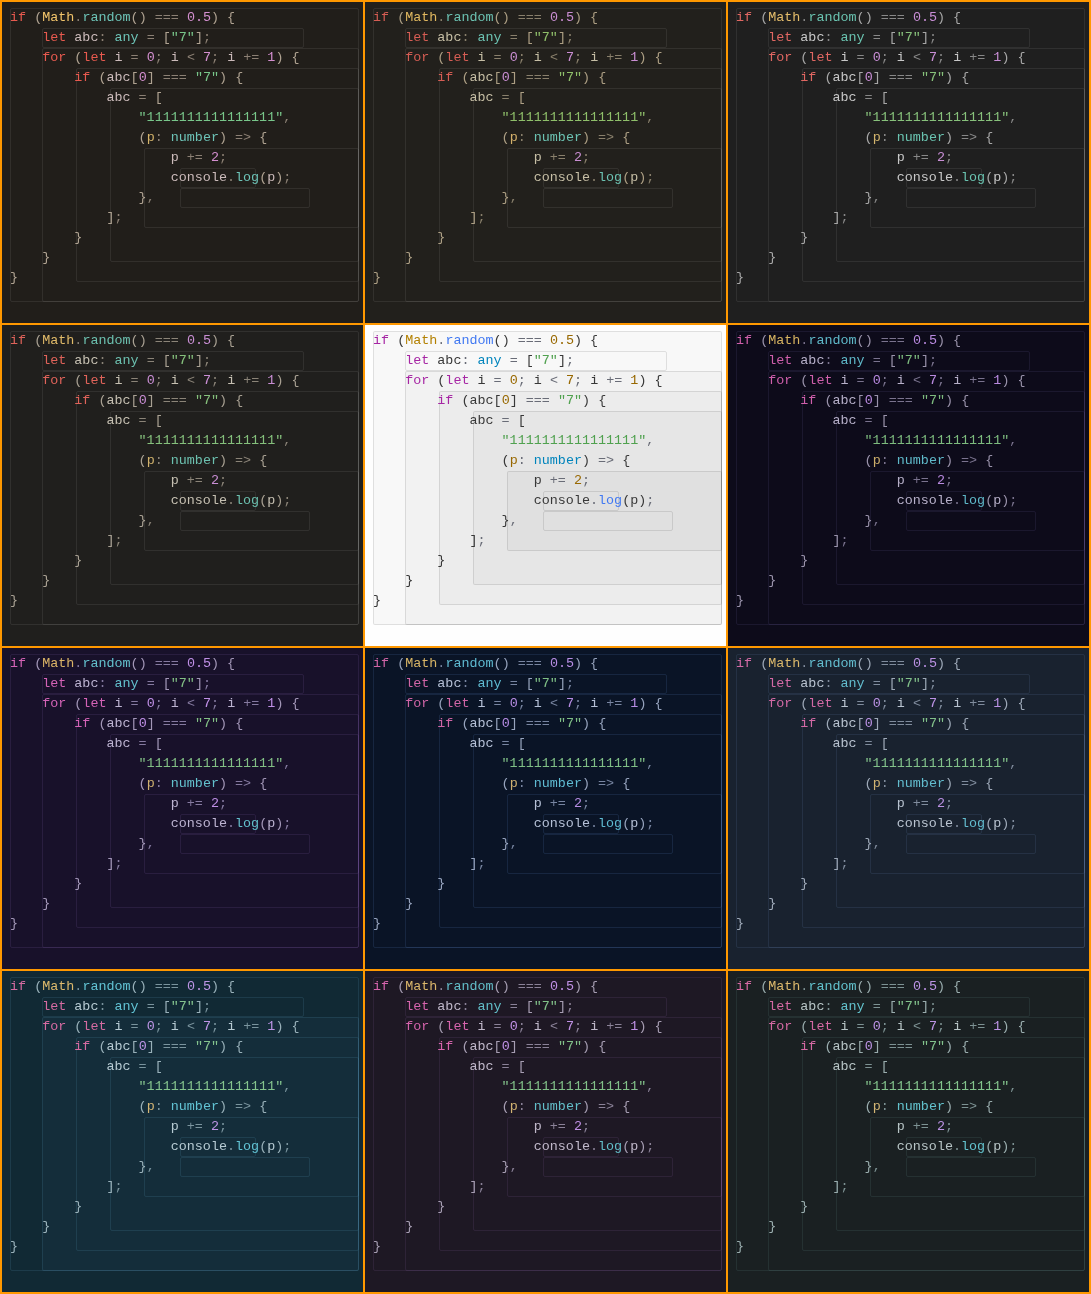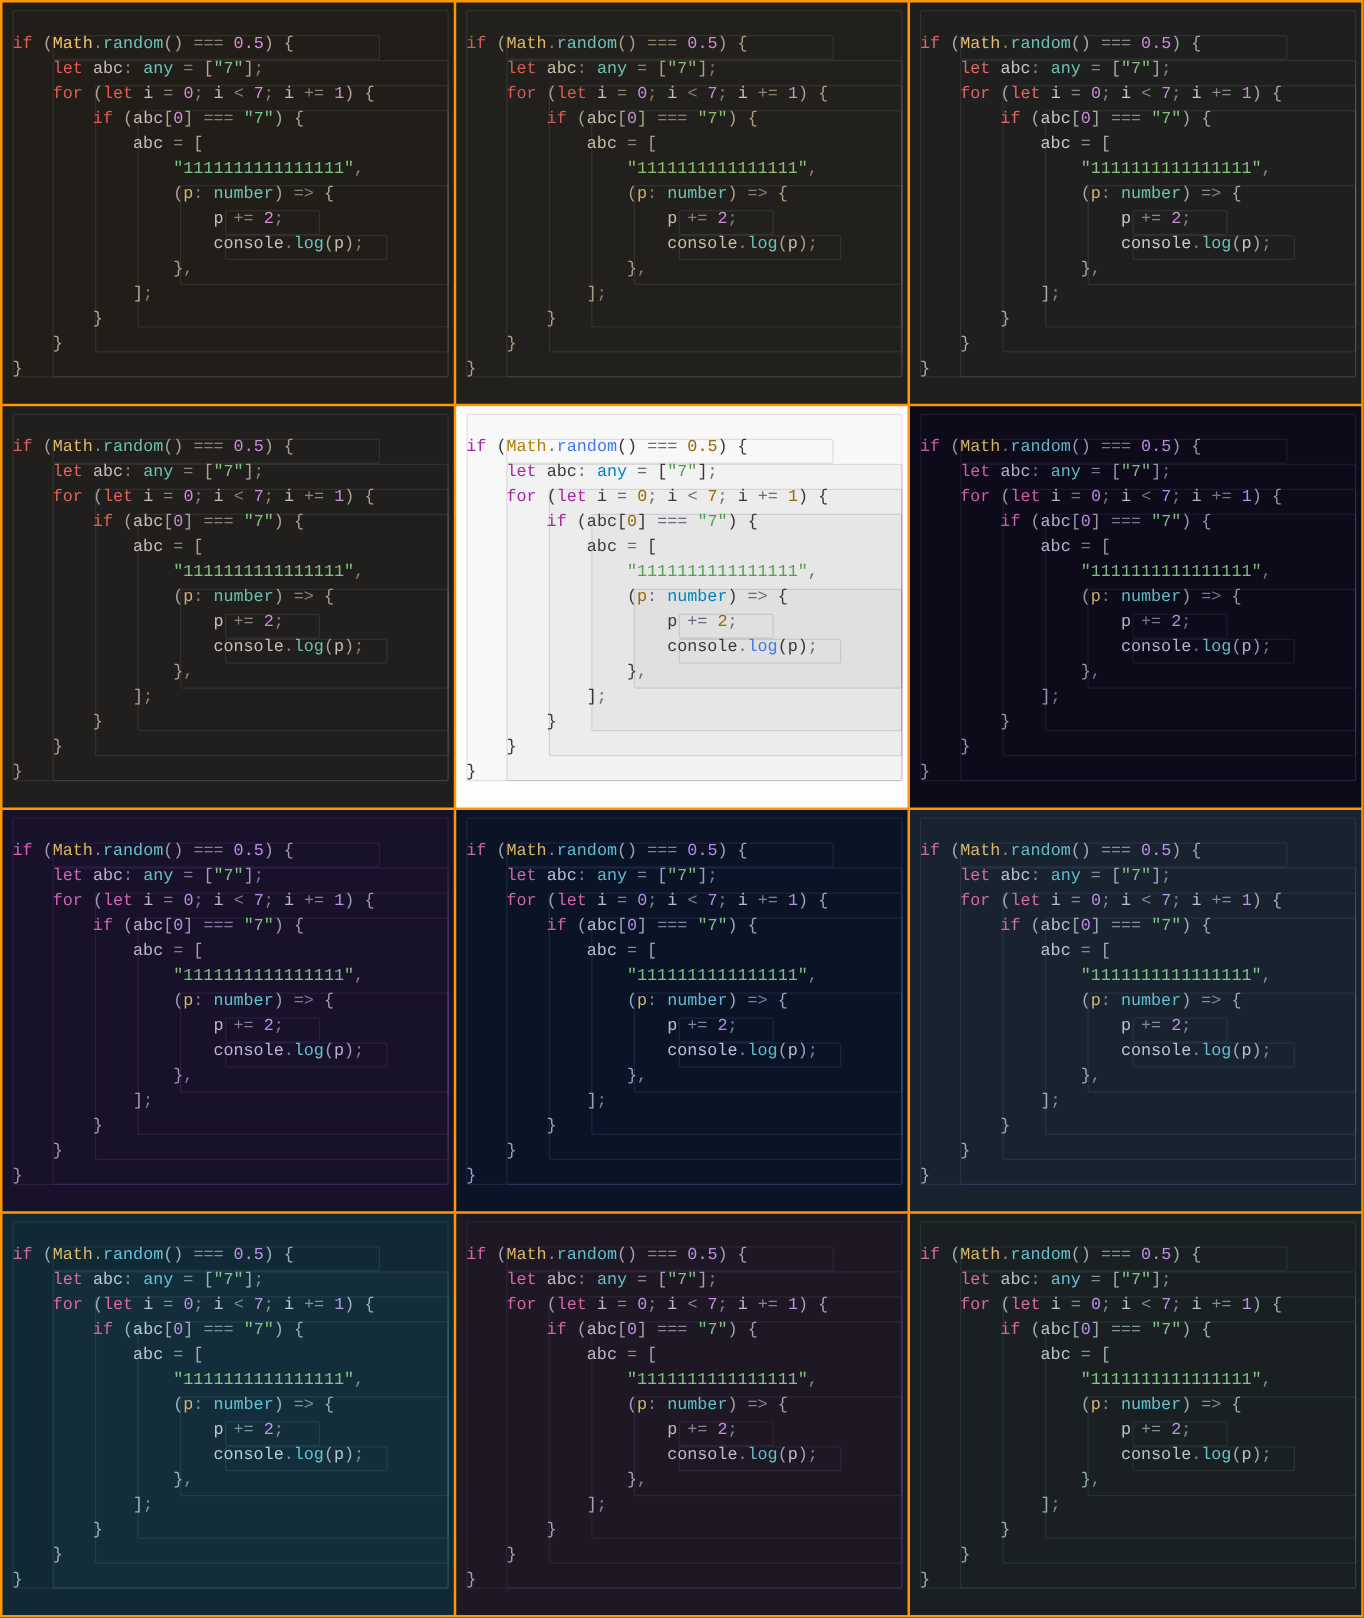--- a/index.html
+++ b/index.html
@@ -25,7 +25,7 @@
   }
   .panel {
     position: relative;
-    padding: 24px 6px 6px 8px;
+    padding: 6px 6px 6px 8px;
     line-height: 20px;
     white-space: pre;
     box-sizing: border-box;

